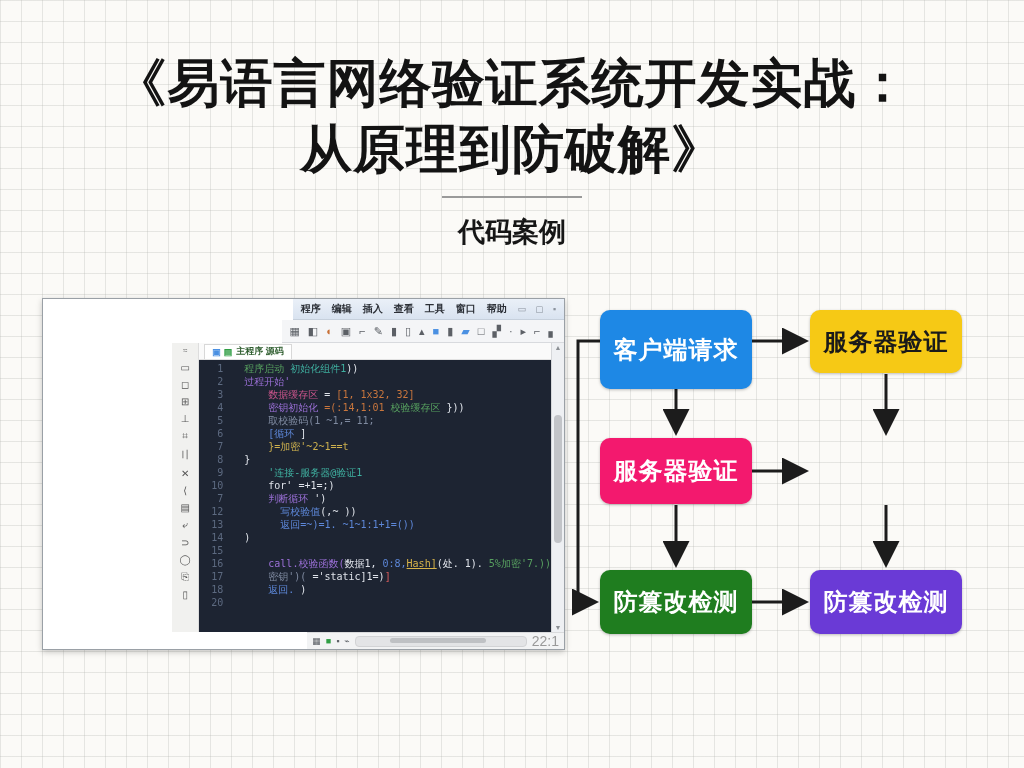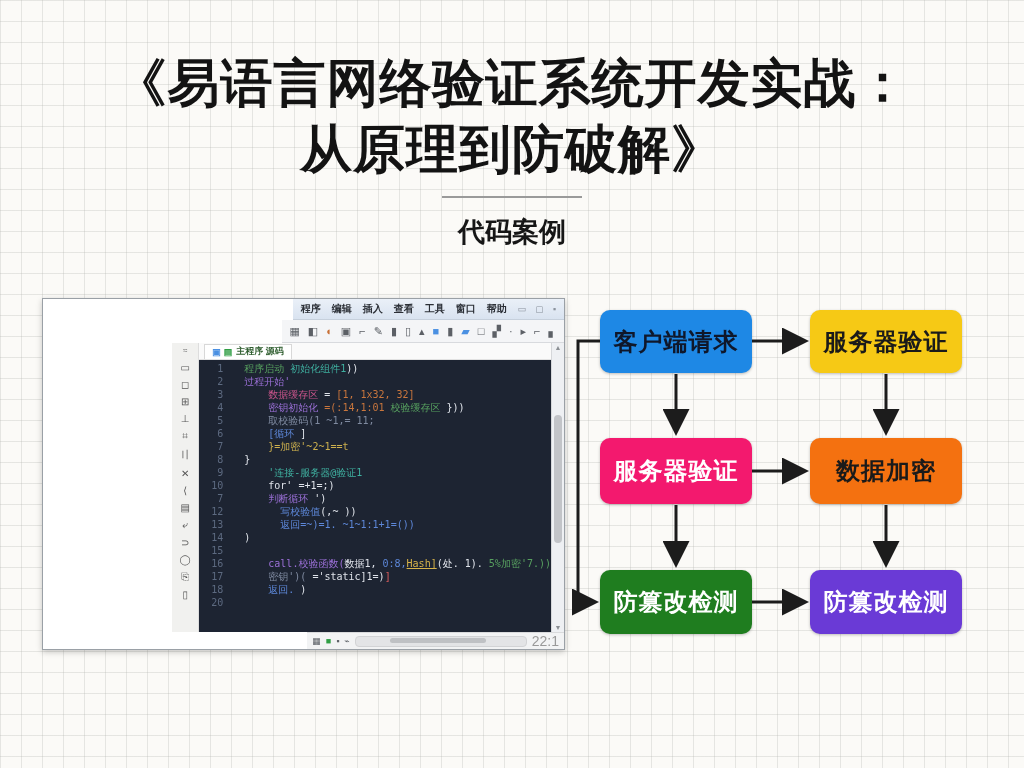--- a/index.html
+++ b/index.html
@@ -207,7 +207,7 @@
       <path d="M40,51 L18,51 L18,312 L33,312" marker-end="url(#ah)"></path>
     </svg>
 
-  <div class="fnode" style="left: 40px; top: 20px; width: 152px; height: 63px; background: rgb(30, 136, 229); color: #0f172a;">客户端请求</div>
+  <div class="fnode" style="left: 40px; top: 20px; width: 152px; height: 79px; background: rgb(30, 136, 229); color: #ffffff;">客户端请求</div>
       <div class="fnode" style="left: 250px; top: 20px; width: 152px; height: 63px; background: rgb(246, 201, 21); color: rgb(26, 26, 26);">服务器验证</div>
       <div class="fnode" style="left: 40px; top: 148px; width: 152px; height: 66px; background: rgb(243, 25, 110); color: rgb(255, 255, 255);">服务器验证</div>
       <div class="fnode" style="left: 250px; top: 148px; width: 152px; height: 66px; background: rgb(244, 113, 16); color: rgb(26, 26, 26);">数据加密</div>

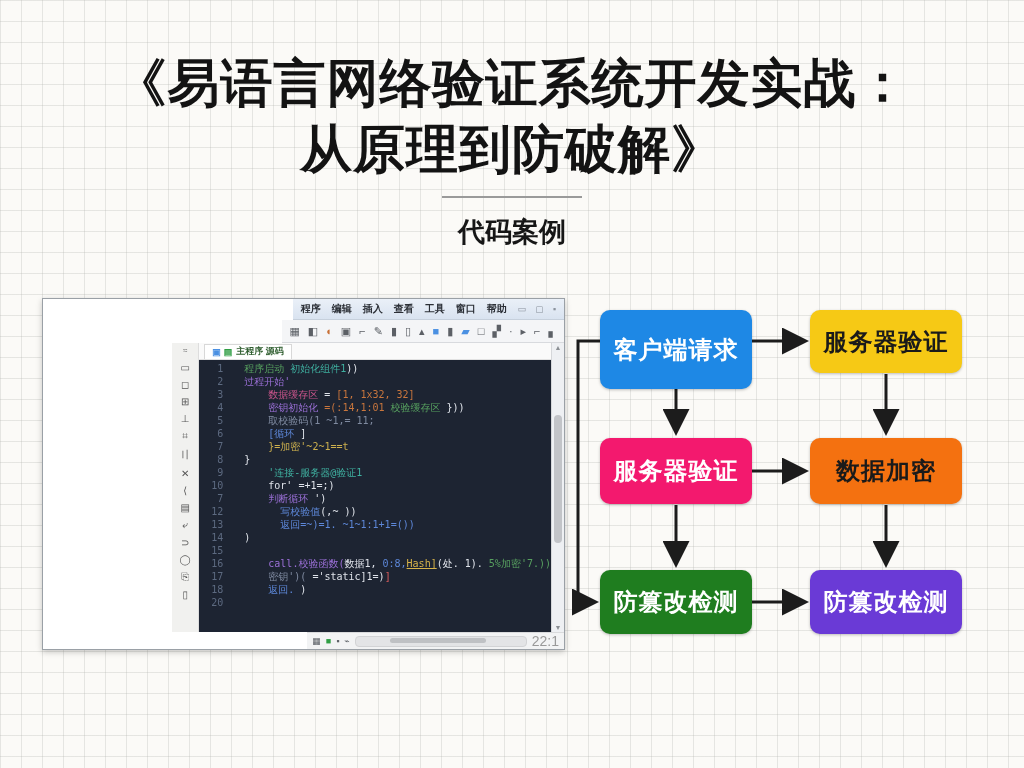--- a/index.html
+++ b/index.html
@@ -210,7 +210,6 @@
   <div class="fnode" style="left: 40px; top: 20px; width: 152px; height: 79px; background: rgb(30, 136, 229); color: #ffffff;">客户端请求</div>
       <div class="fnode" style="left: 250px; top: 20px; width: 152px; height: 63px; background: rgb(246, 201, 21); color: rgb(26, 26, 26);">服务器验证</div>
       <div class="fnode" style="left: 40px; top: 148px; width: 152px; height: 66px; background: rgb(243, 25, 110); color: rgb(255, 255, 255);">服务器验证</div>
-      <div class="fnode" style="left: 250px; top: 148px; width: 152px; height: 66px; background: rgb(244, 113, 16); color: rgb(26, 26, 26);">数据加密</div>
       <div class="fnode" style="left: 40px; top: 280px; width: 152px; height: 64px; background: rgb(31, 125, 31); color: rgb(255, 255, 255);">防篡改检测</div>
       <div class="fnode" style="left: 250px; top: 280px; width: 152px; height: 64px; background: rgb(106, 58, 214); color: rgb(255, 255, 255);">防篡改检测</div>
     </div>

